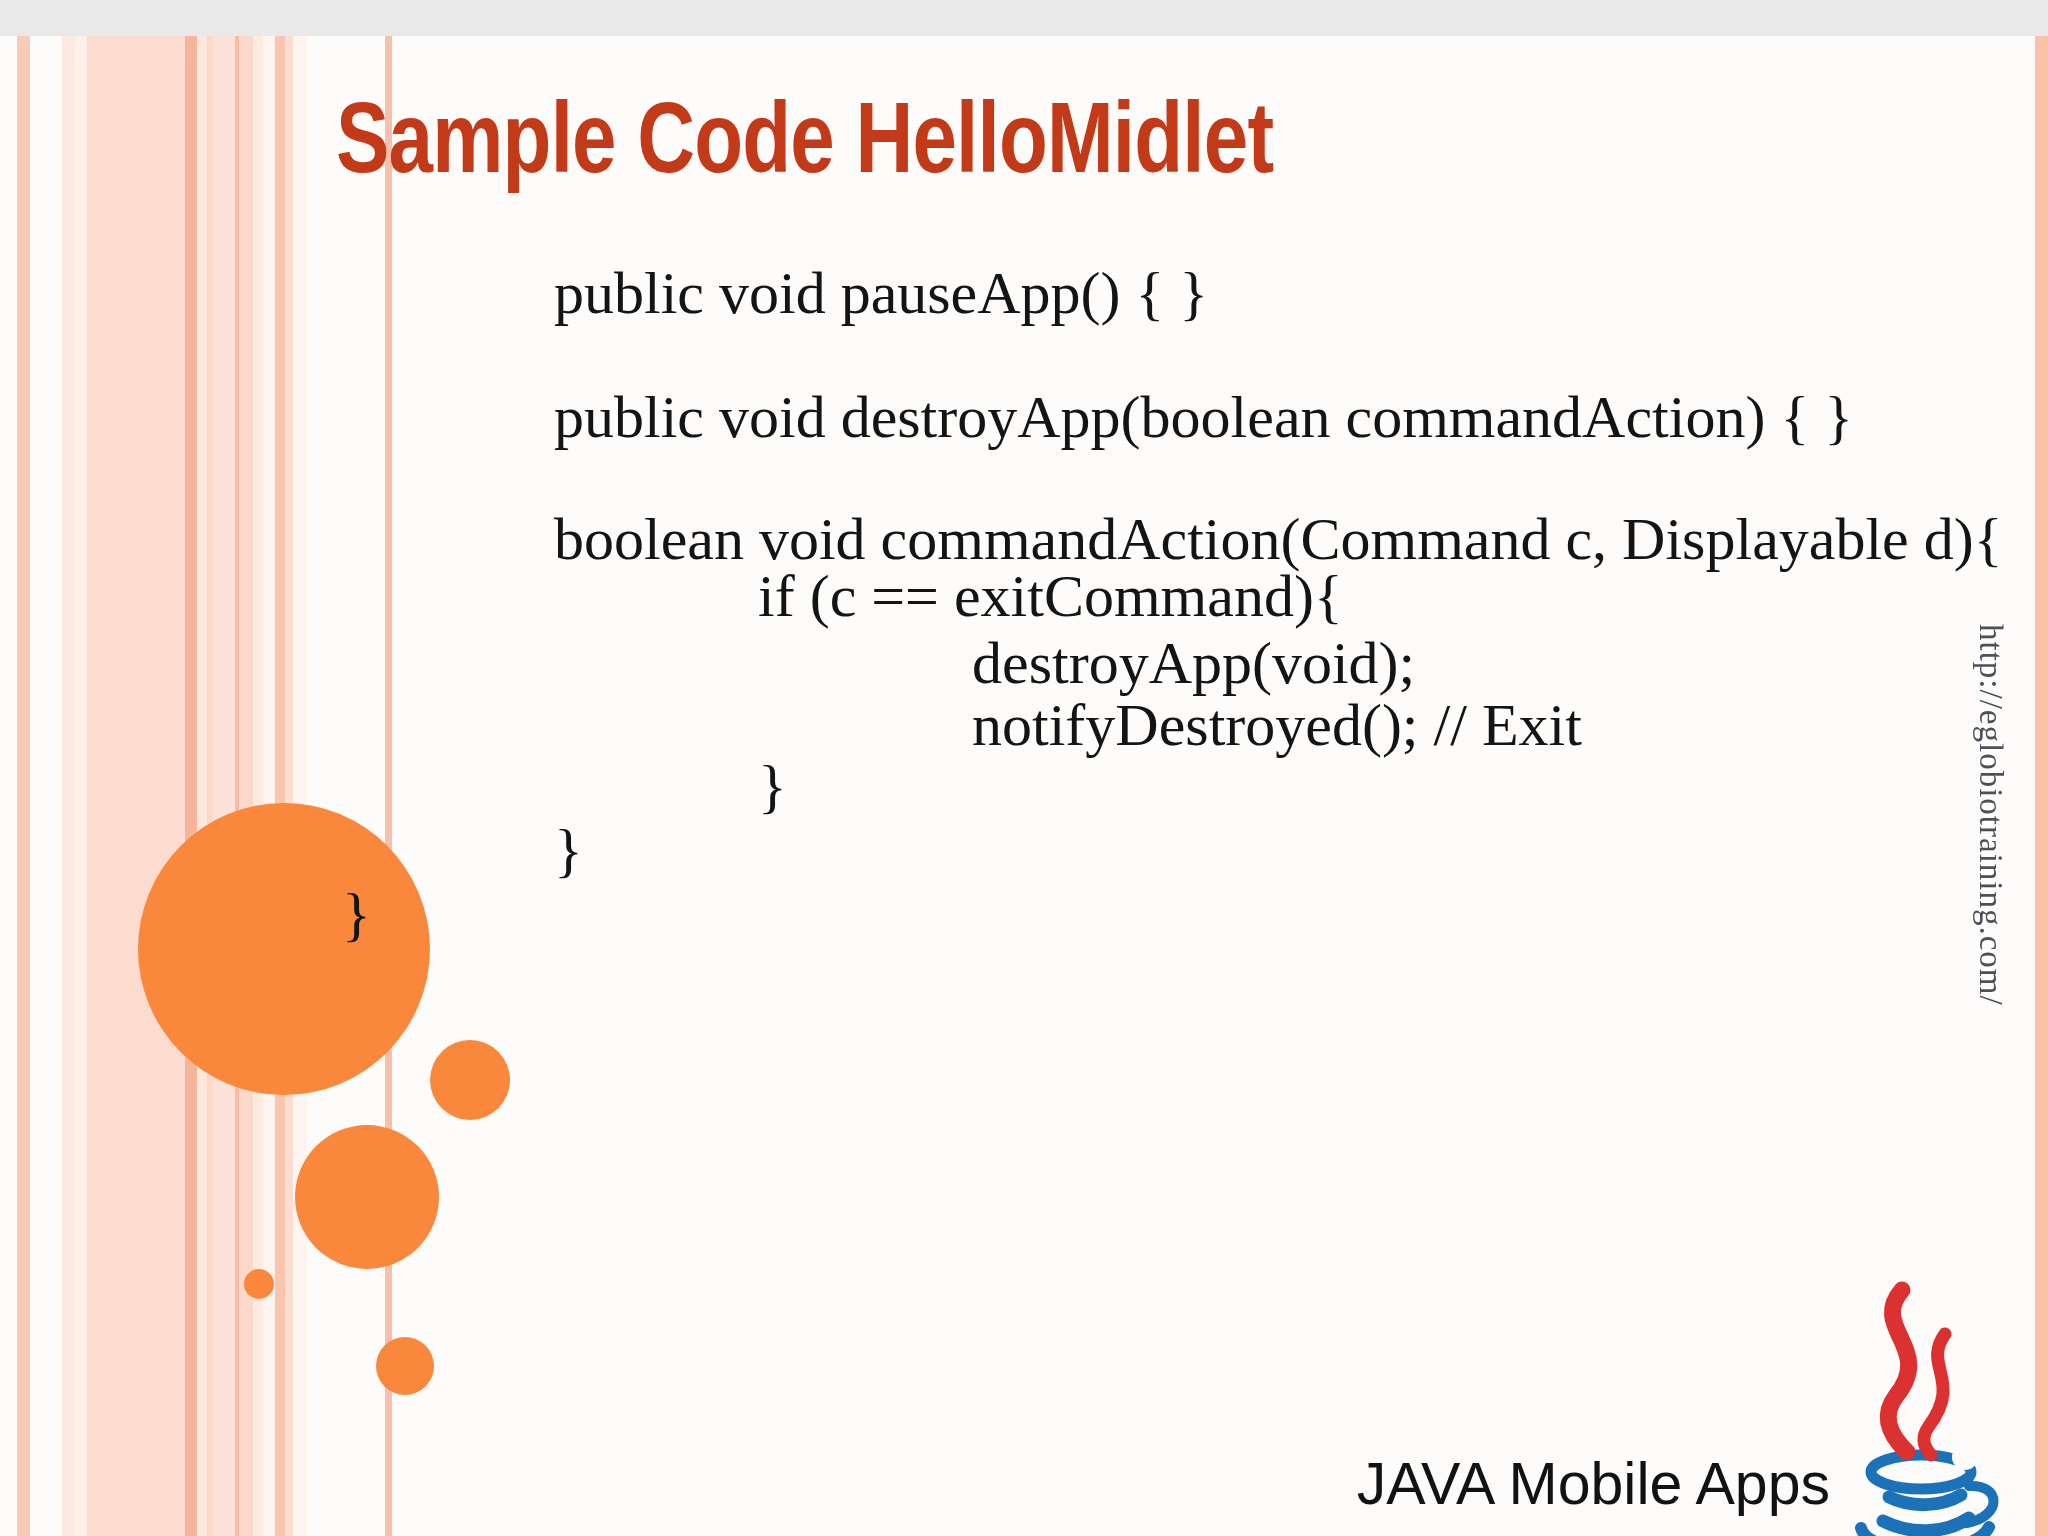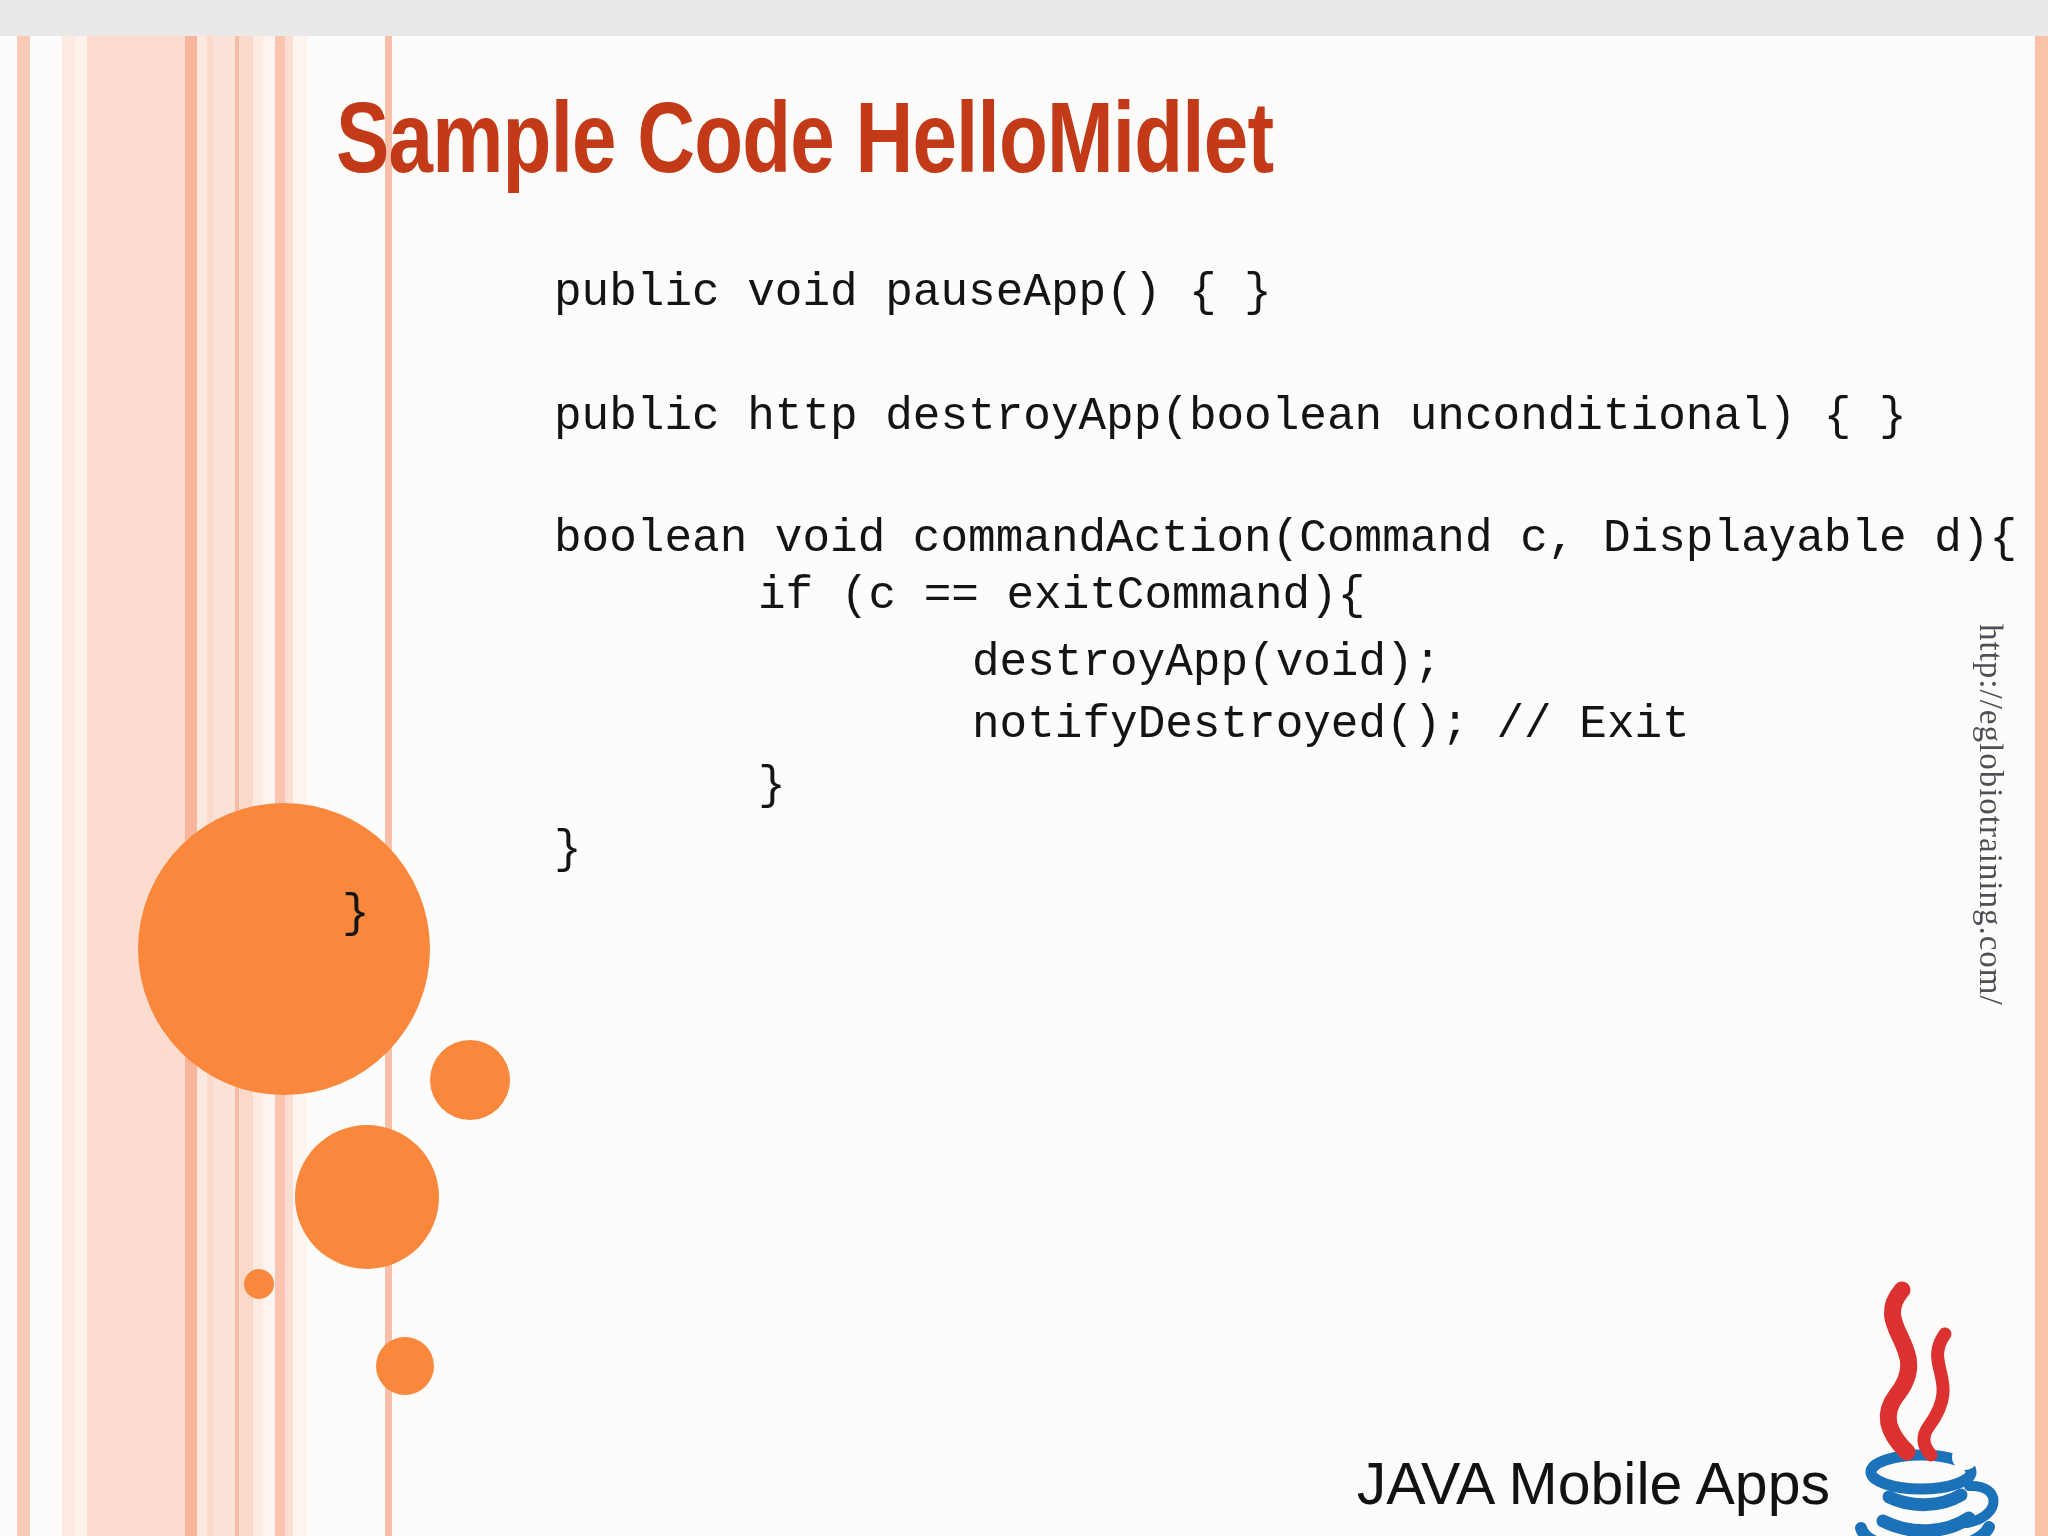--- a/index.html
+++ b/index.html
@@ -57,8 +57,8 @@
   .code{position:absolute;left:0;top:0;z-index:3;}
   .code-line{
     position:absolute;white-space:pre;
-    font-family:Liberation Mono, monospace;
-    font-size:46px;line-height:58px;color:var(--c-code);
+    font-family:Liberation Serif, serif;
+    font-size:60px;line-height:58px;color:var(--c-code);
   }
   .cl0{top:228px;left:554px;}
   .cl1{top:352px;left:554px;}

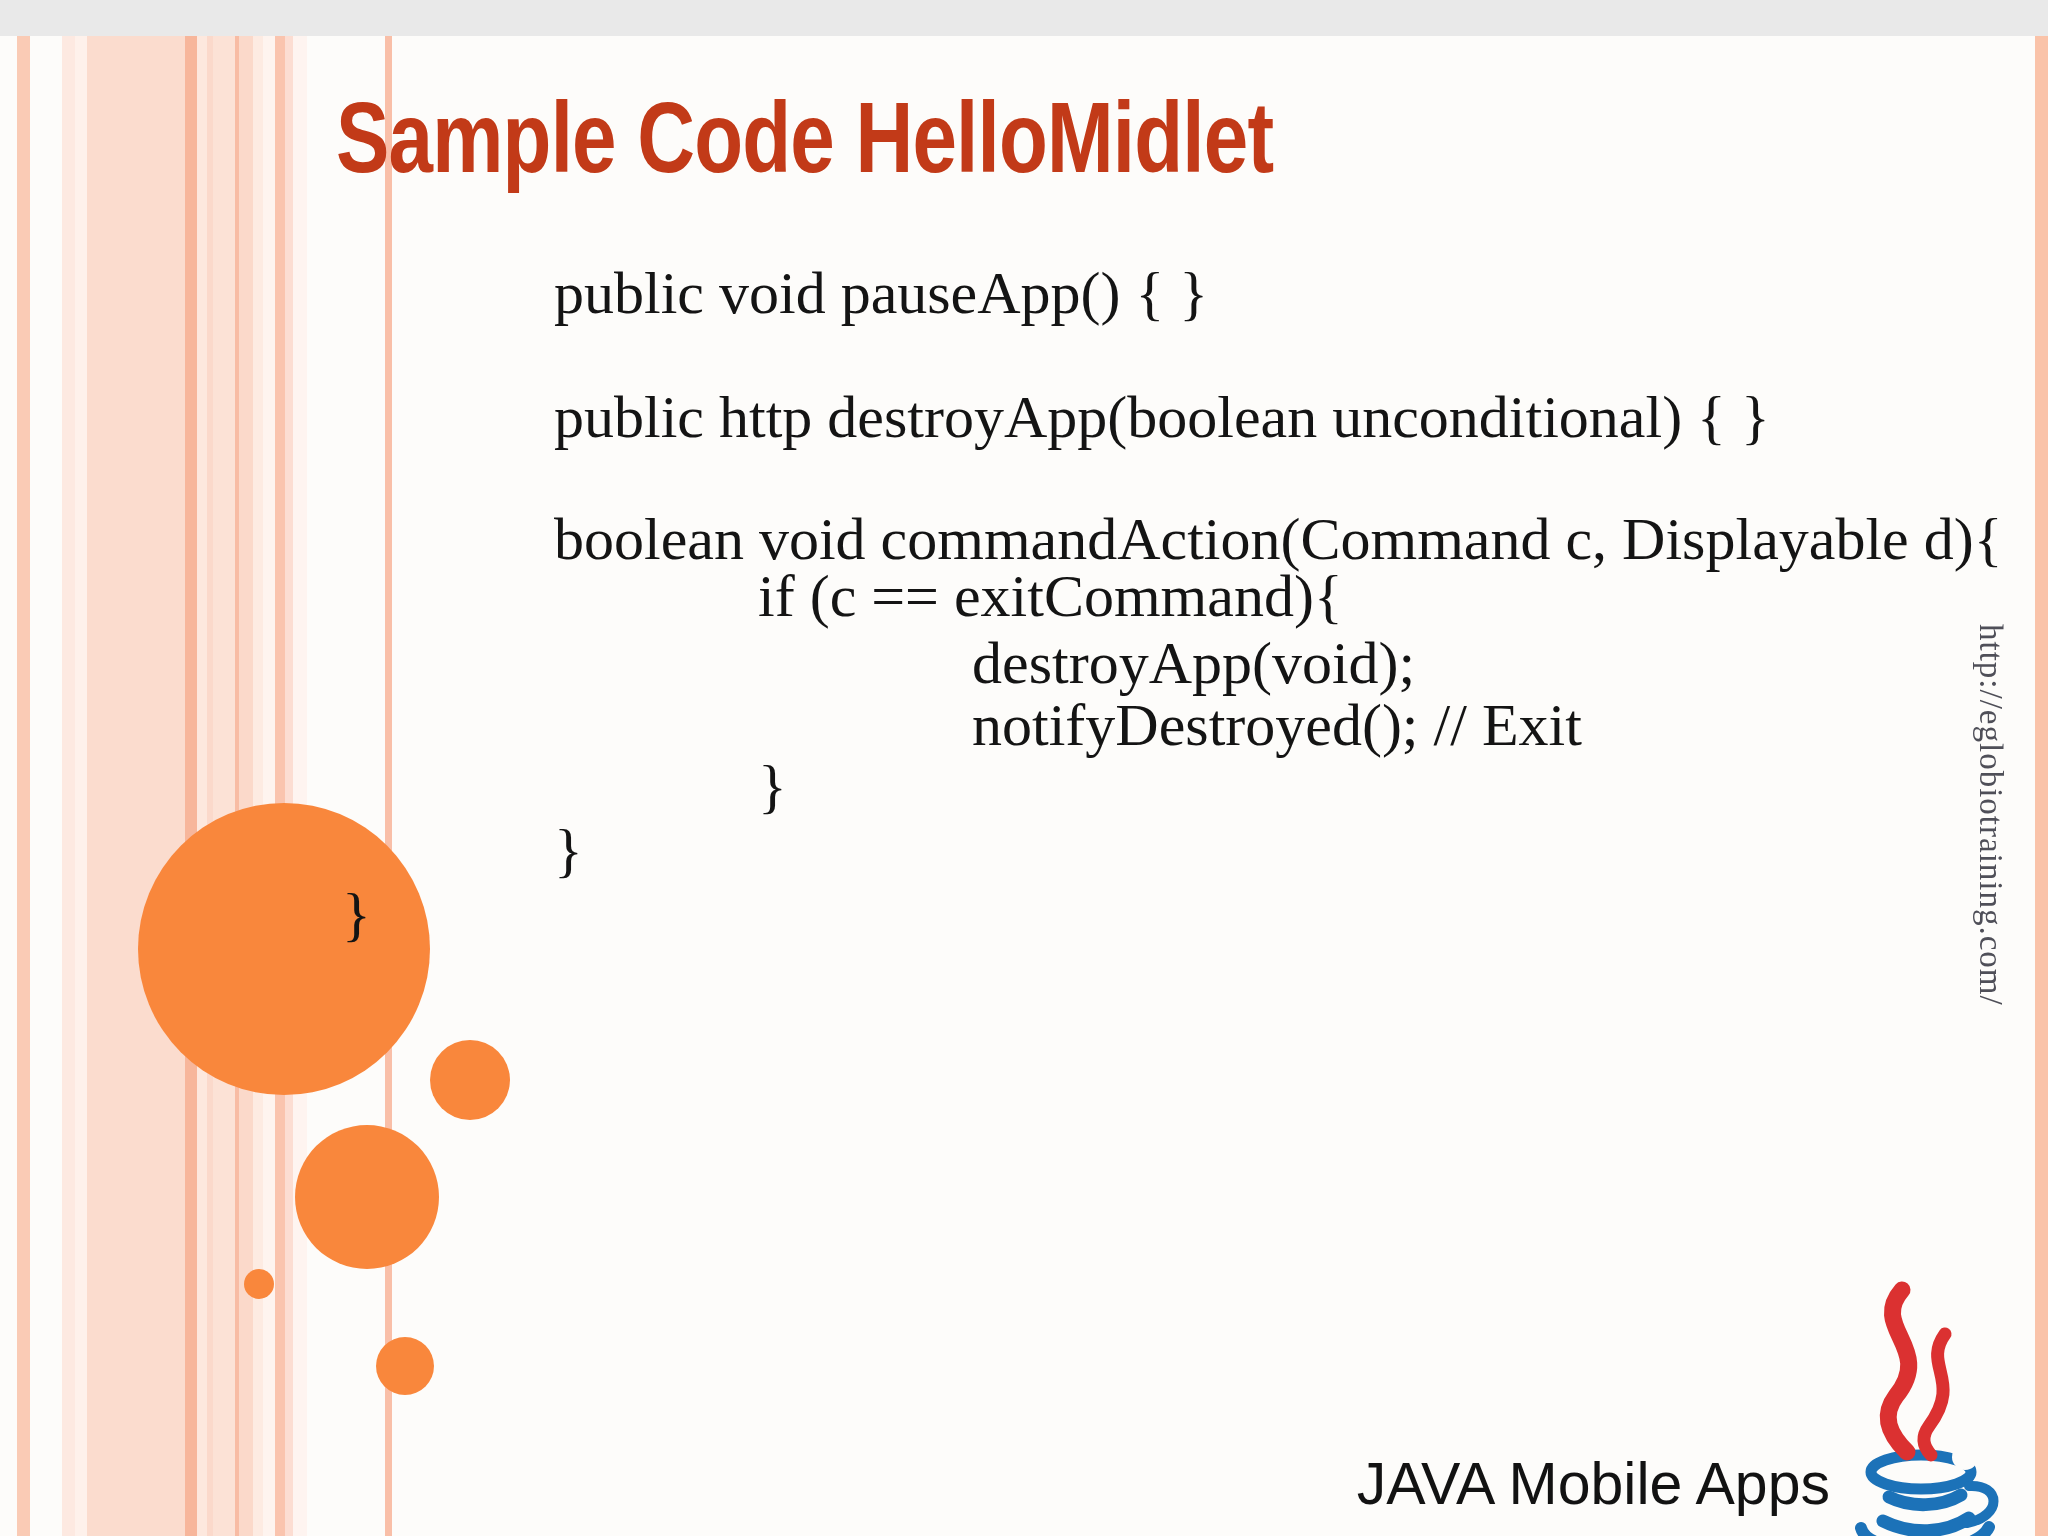--- a/index.html
+++ b/index.html
@@ -123,7 +123,7 @@
 
   <div class="code">
     <div class="code-line cl0">public void pauseApp() { }</div>
-    <div class="code-line cl1">public http destroyApp(boolean unconditional) { }</div>
+    <div class="code-line cl1">public void destroyApp(boolean commandAction) { }</div>
     <div class="code-line cl2">boolean void commandAction(Command c, Displayable d){</div>
     <div class="code-line cl3">if (c == exitCommand){</div>
     <div class="code-line cl4">destroyApp(void);</div>

